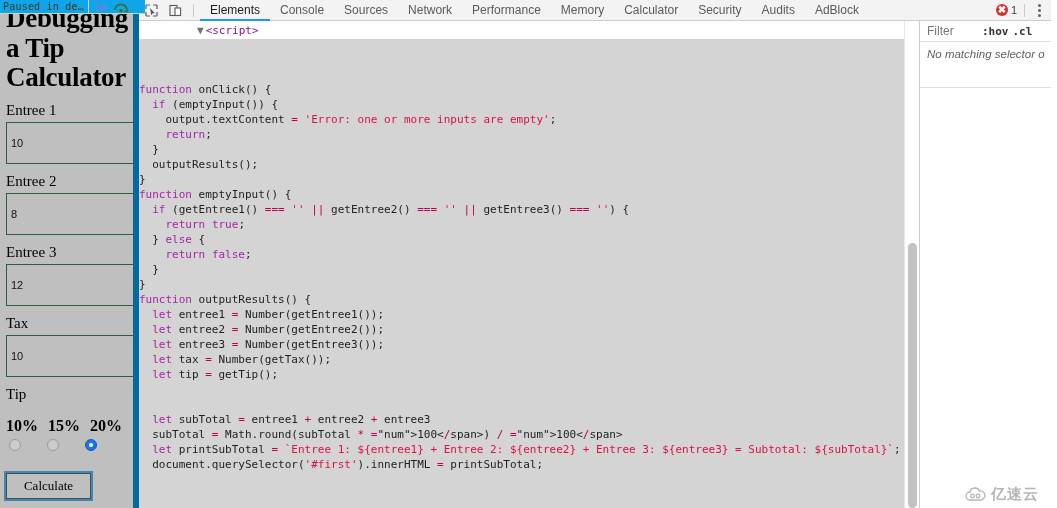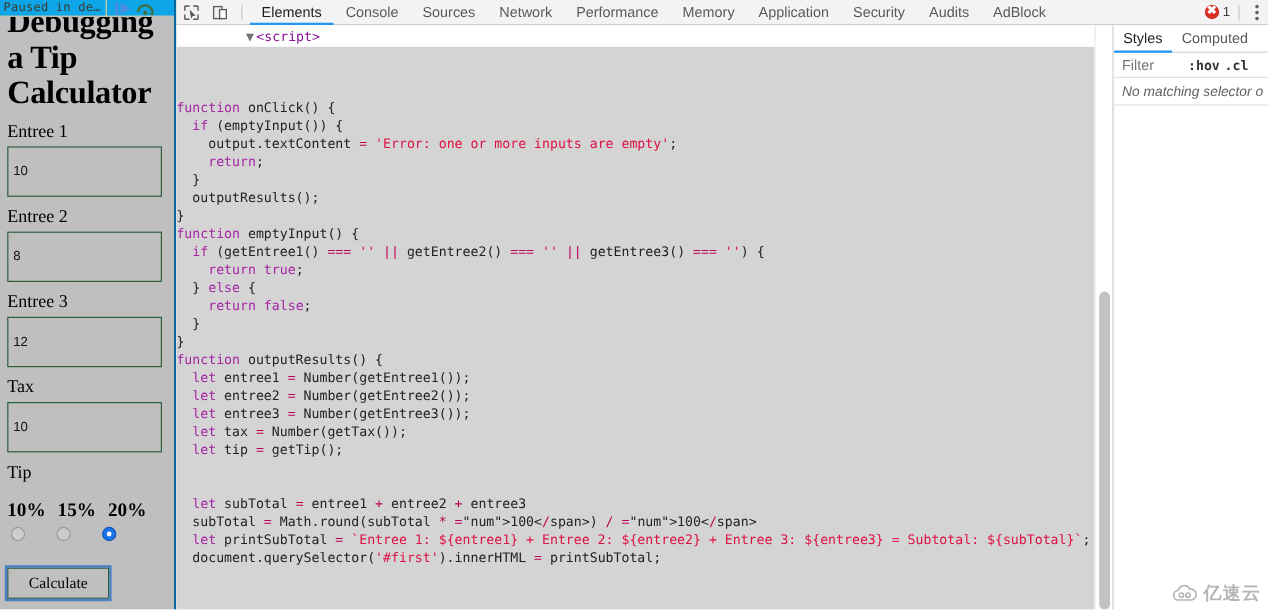--- a/index.html
+++ b/index.html
@@ -79,8 +79,8 @@
 
   
   #devtools {
-    position: absolute; left: 145px; top: 0; width: 912px; height: 508px;
-    background: #ffffff; border-left: 2px solid #0369a1;
+    position: absolute; left: 133px; top: 0; width: 912px; height: 508px;
+    background: #ffffff; border-left: 6px solid #0369a1;
   }
   #dt-toolbar {
     position: relative; height: 21px; width: 912px;

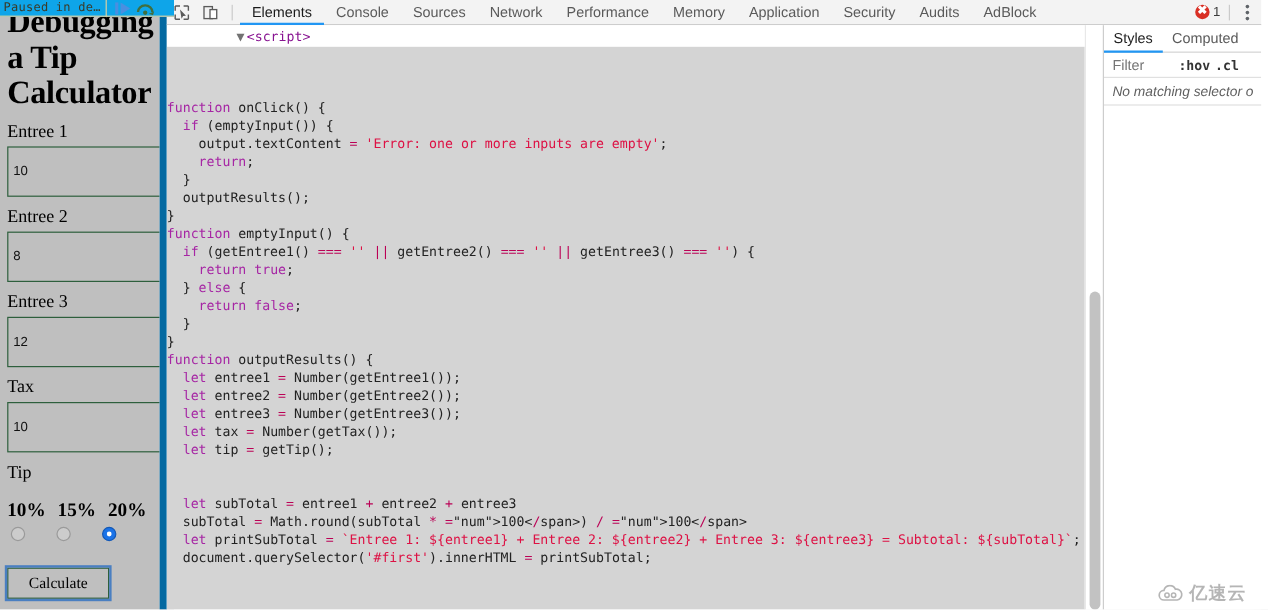--- a/index.html
+++ b/index.html
@@ -264,7 +264,7 @@
       <span class="dt-tab">Network</span>
       <span class="dt-tab">Performance</span>
       <span class="dt-tab">Memory</span>
-      <span class="dt-tab">Application</span>
+      <span class="dt-tab">Calculator</span>
       <span class="dt-tab">Security</span>
       <span class="dt-tab">Audits</span>
       <span class="dt-tab">AdBlock</span>

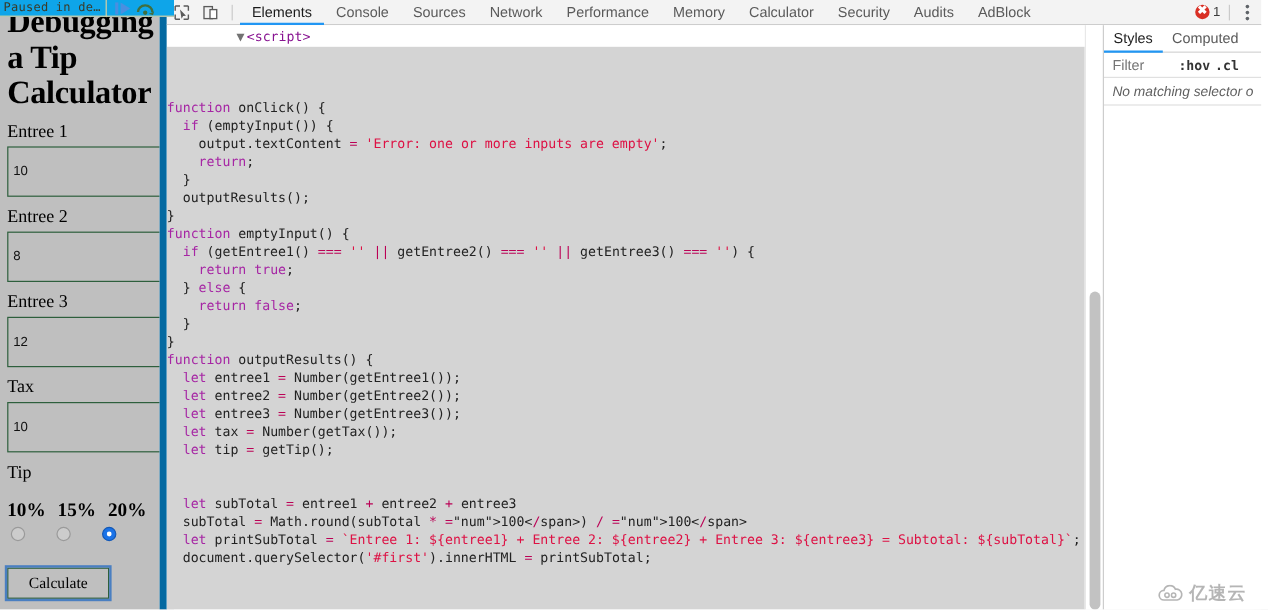--- a/index.html
+++ b/index.html
@@ -299,10 +299,6 @@
       </div>
 
       <div id="styles-pane">
-        <div id="styles-tabs">
-          <span class="st-tab active">Styles</span>
-          <span class="st-tab">Computed</span>
-        </div>
         <div id="styles-filterbar">
           <input id="filter-input" placeholder="Filter" style="">
           <span class="pseudo">:hov</span>

